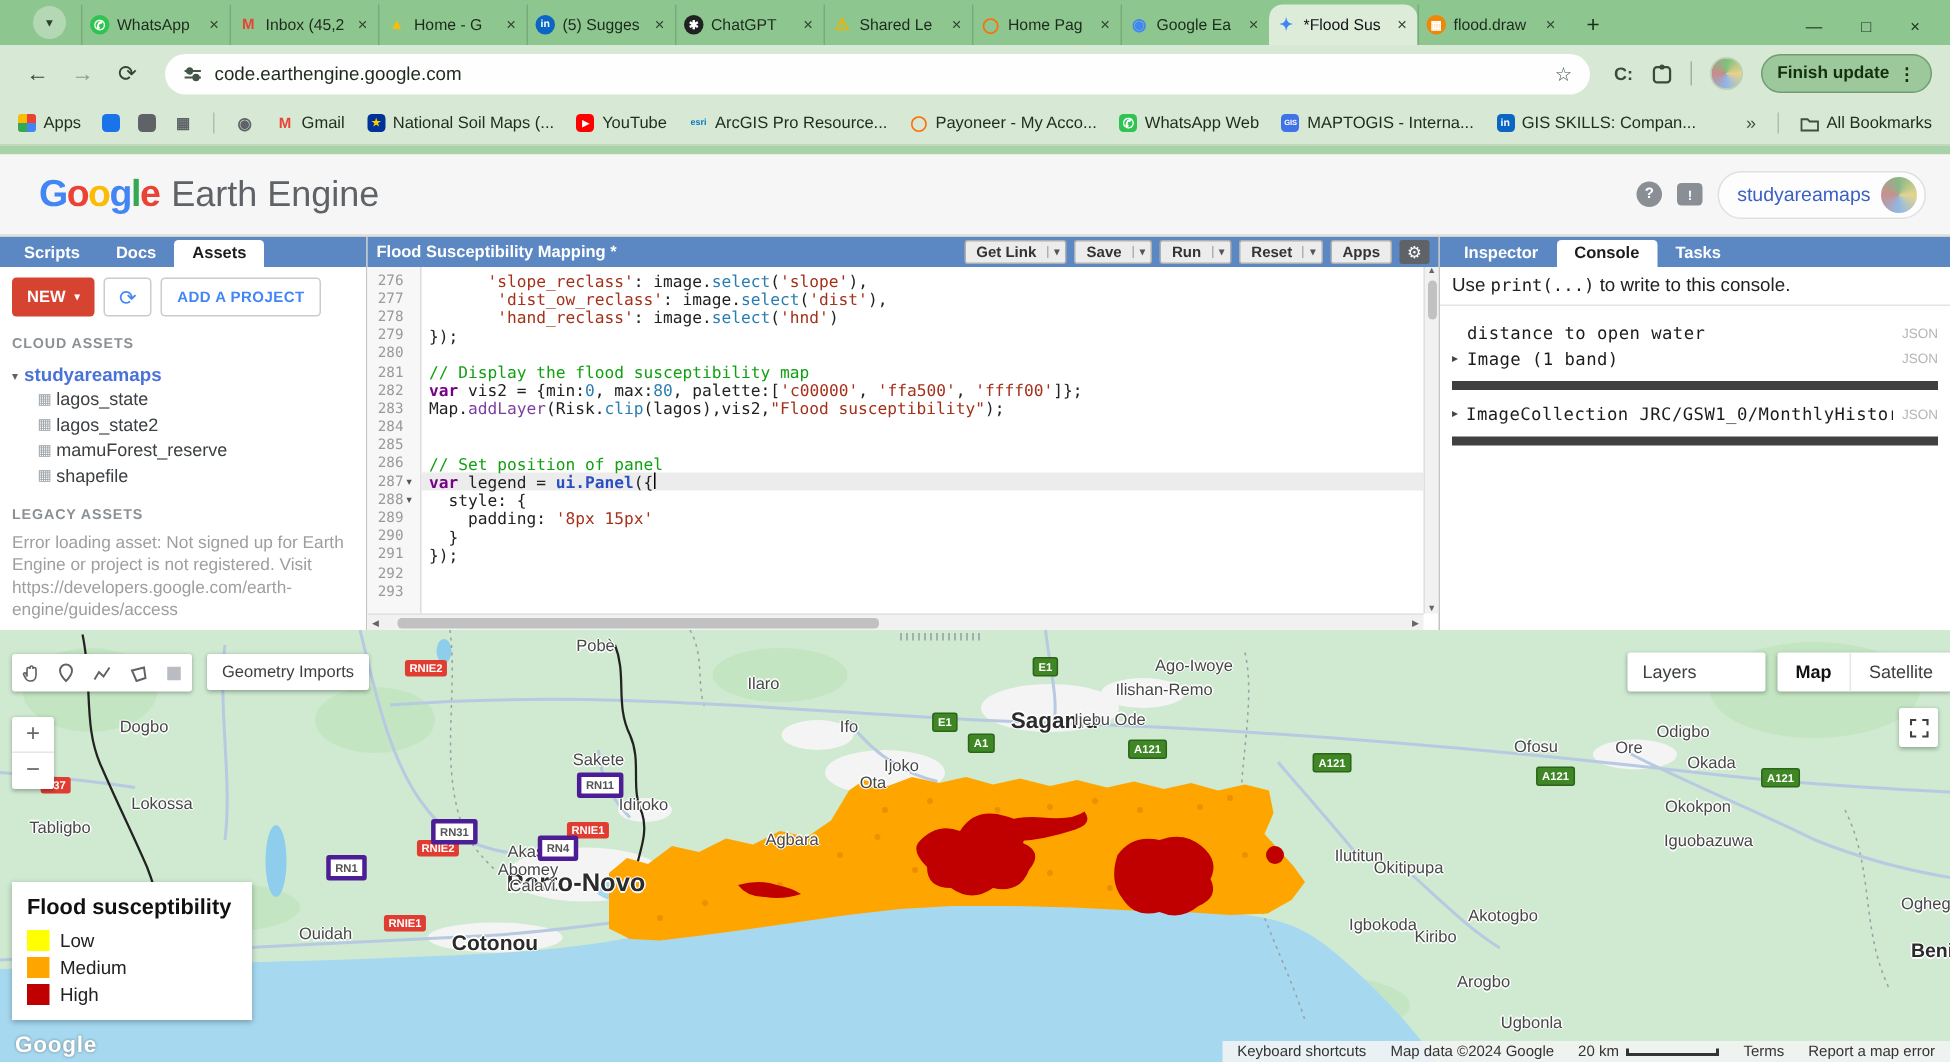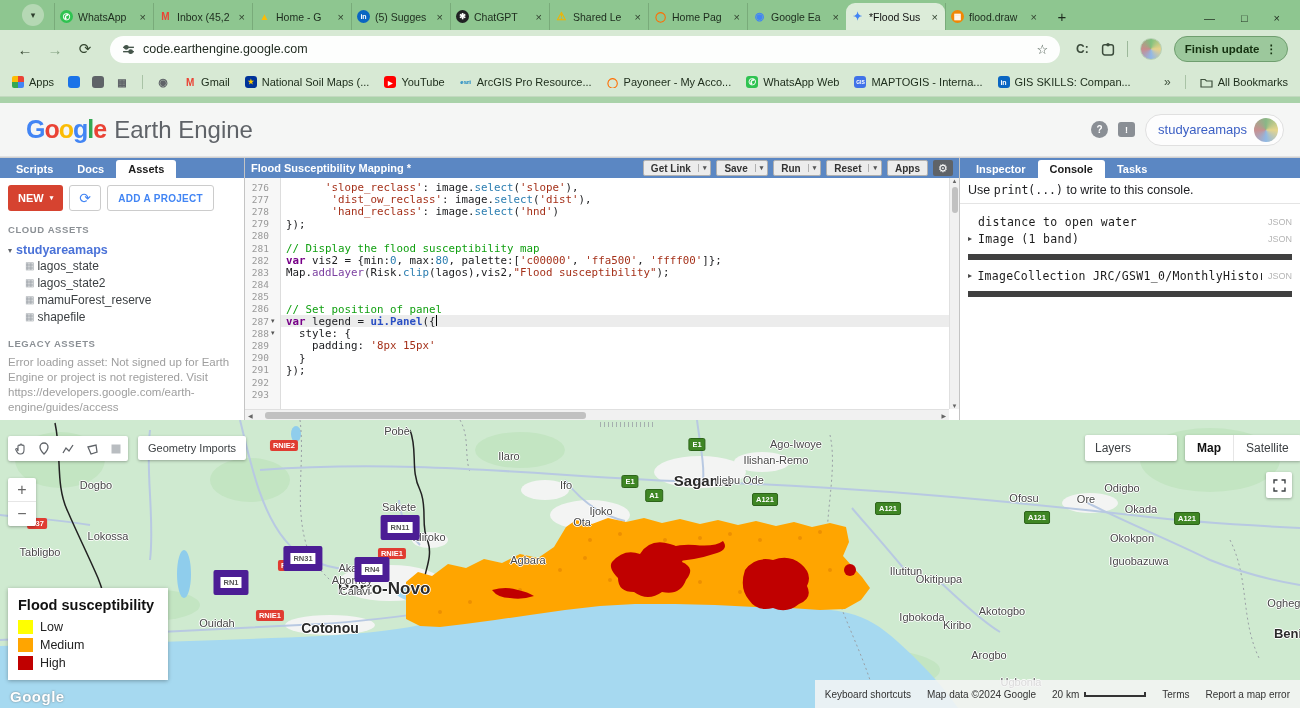--- a/index.html
+++ b/index.html
@@ -141,7 +141,7 @@
   .rbadge { position:absolute; transform:translateX(-50%); font-size:7.5px; font-weight:bold; padding:1px 3px;
             border-radius:2px; white-space:nowrap; }
   .rbadge.red { background:#e03c31; color:#fff; }
-  .rbadge.white { background:#fff; color:#555; border:7px solid #4c1d95; }
+  .rbadge.white { background:#fff; color:#555; border:3px solid #4c1d95; }
   .rbadge.green { background:#3f8624; color:#fff; border:1px solid #2d641a; }
 
   .geo-toolbar { position:absolute; left:8px; top:16px; background:#fff; border-radius:2px;

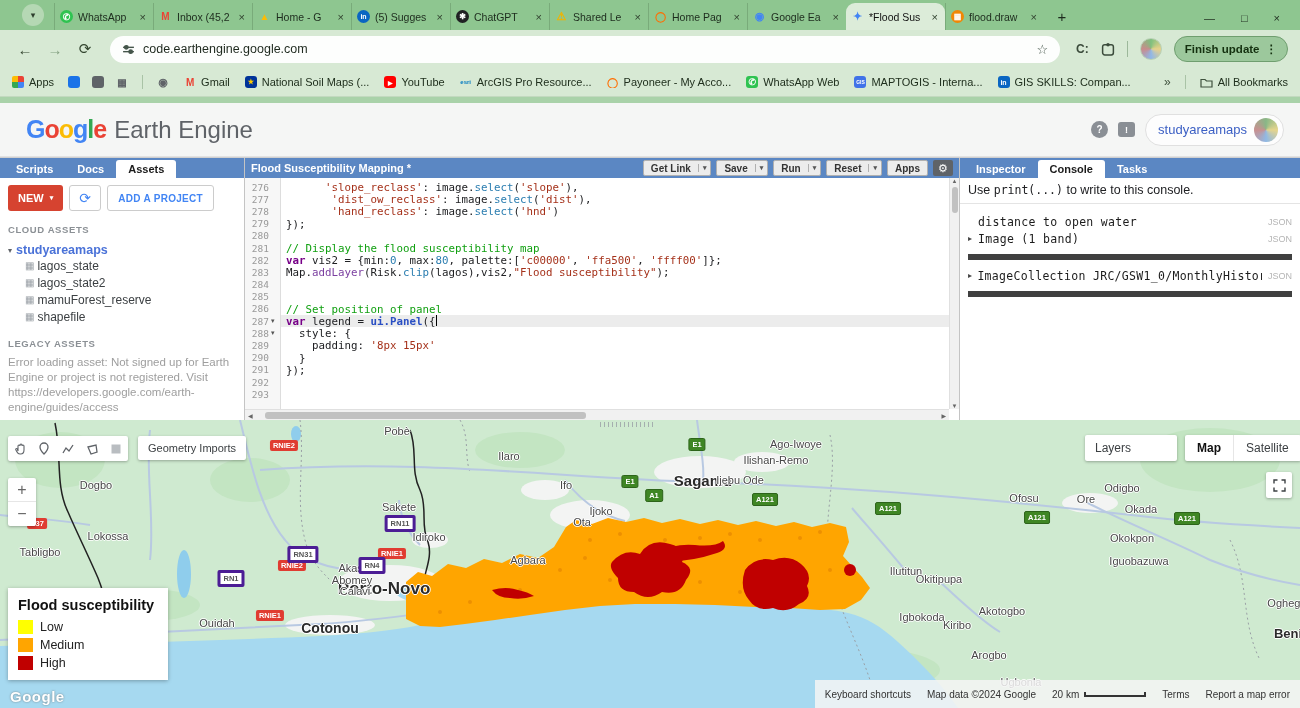--- a/index.html
+++ b/index.html
@@ -172,7 +172,7 @@
 
   .gwm { position:absolute; left:10px; bottom:3px; color:#fff; font-size:15px; font-weight:bold; letter-spacing:.5px;
          text-shadow:0 0 2px rgba(80,80,80,.7); }
-  .attrib { position:absolute; right:0; bottom:0; height:28px; display:flex; align-items:center; gap:16px;
+  .attrib { position:absolute; right:0; bottom:0; height:14px; display:flex; align-items:center; gap:16px;
             background:rgba(245,245,245,.85); font-size:10px; color:#333; padding:0 10px; }
   .scalewrap { display:flex; align-items:center; gap:5px; }
   .scalebar { width:62px; height:5px; border-left:2px solid #333; border-right:2px solid #333; border-bottom:2px solid #333; }

